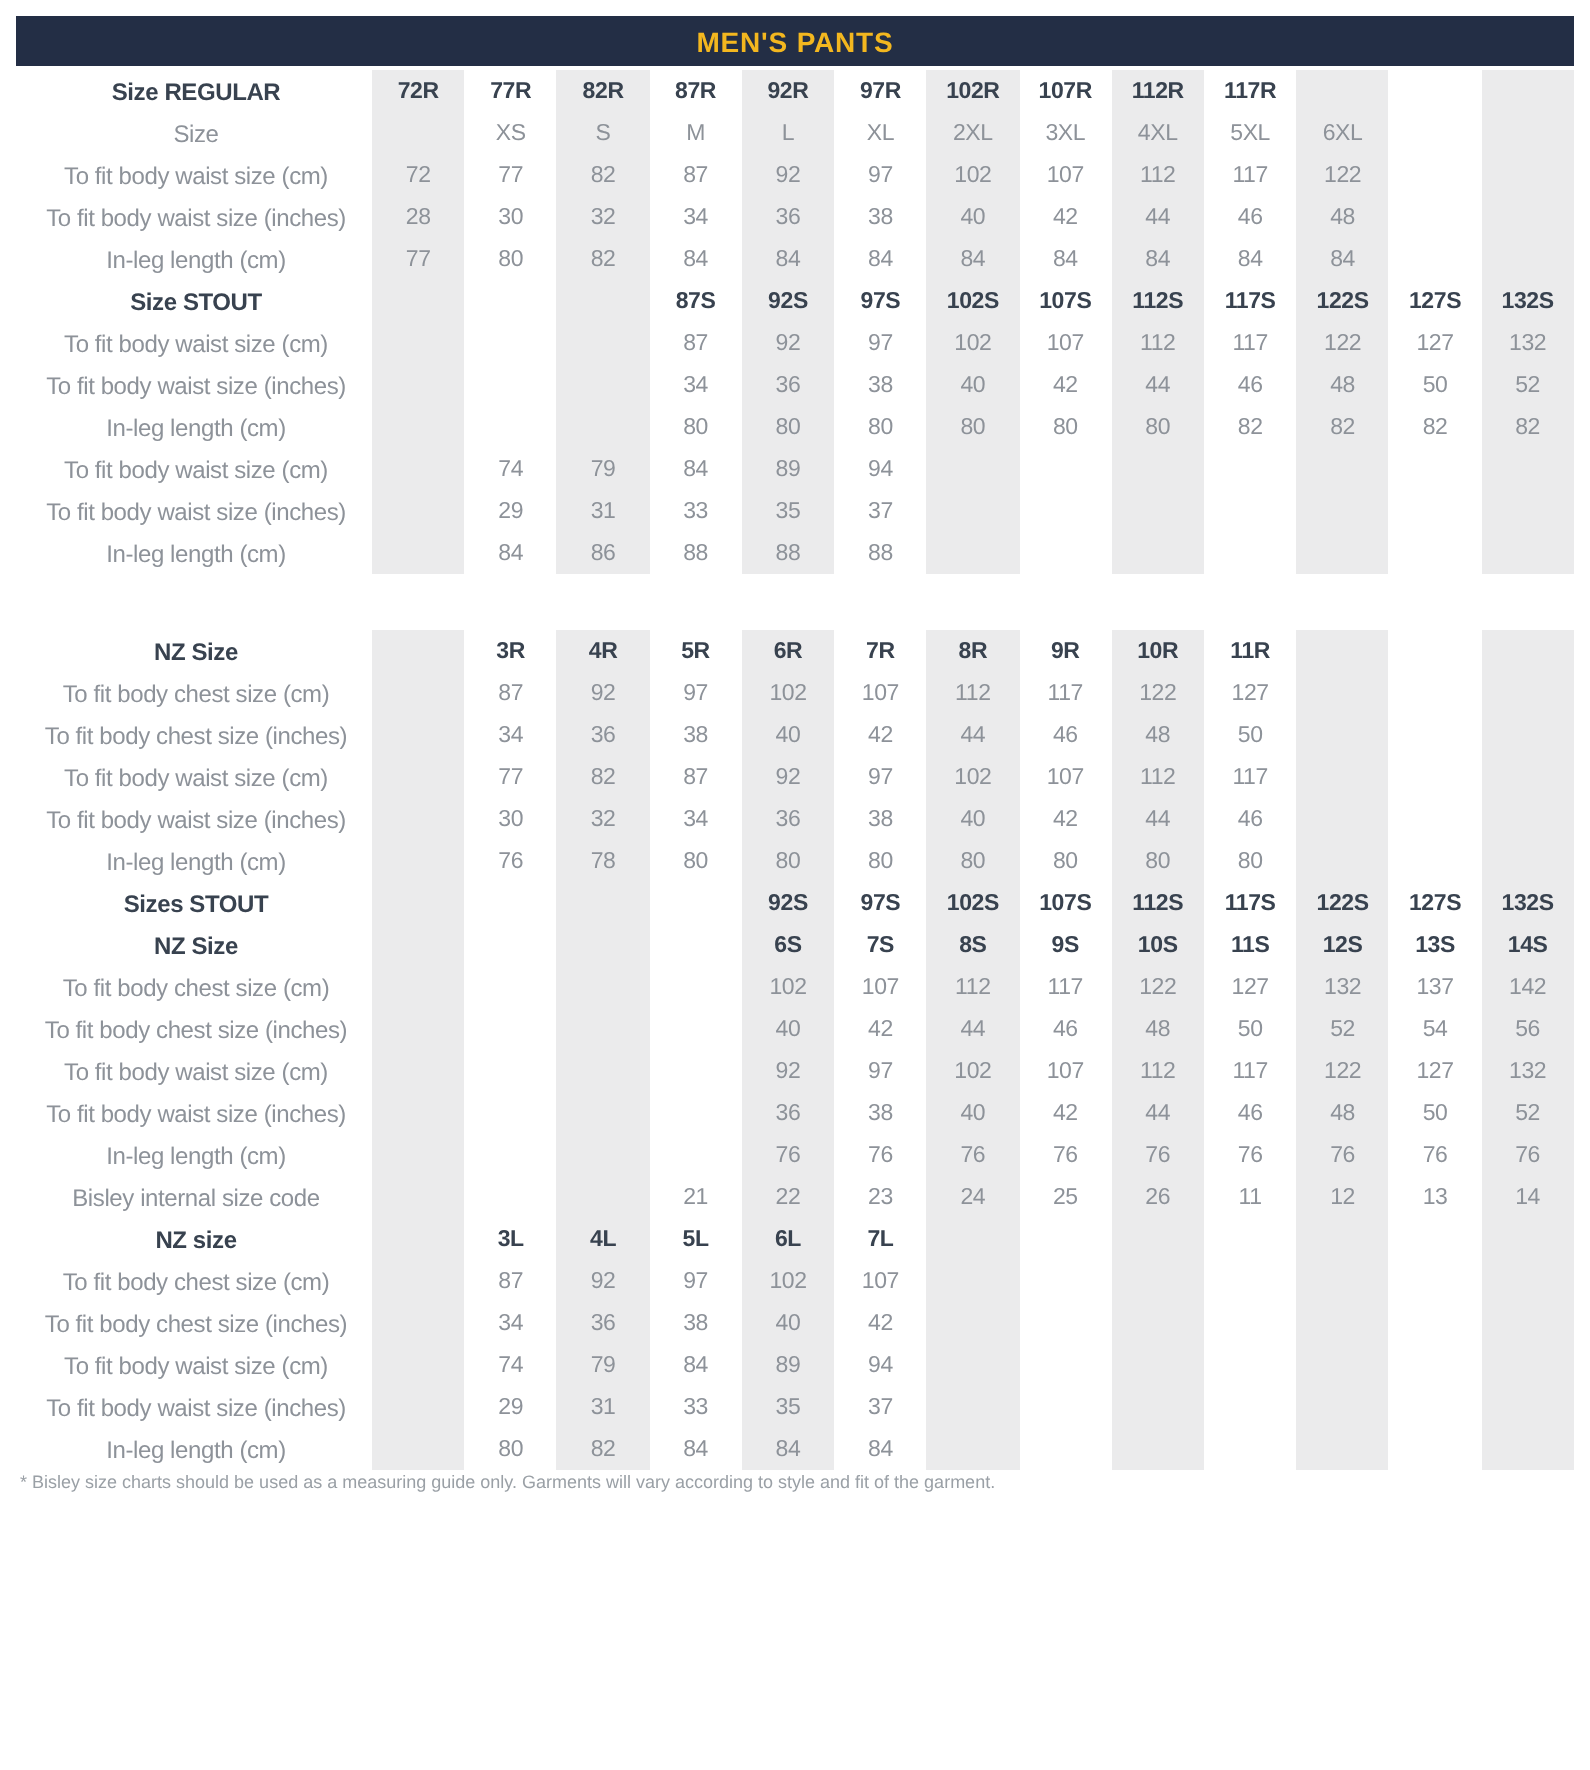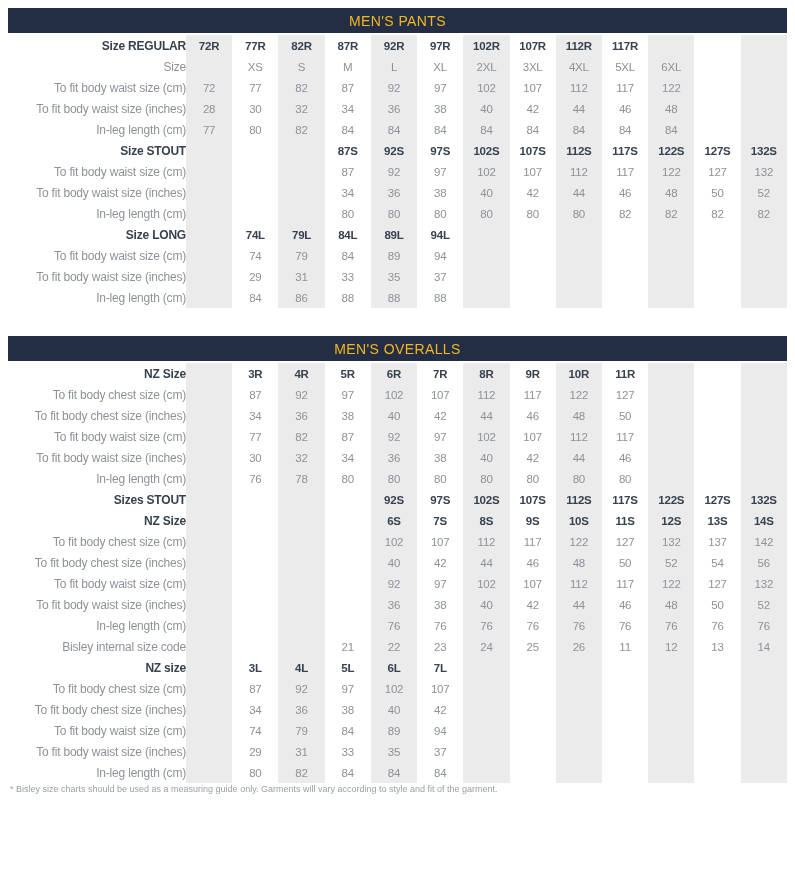--- a/index.html
+++ b/index.html
@@ -6,7 +6,7 @@
   body{width:795px;height:885px;font-family:"Liberation Sans",sans-serif;}
   .page{padding:8px 8px 0 8px;}
   .title-bar{height:25px;background:var(--navy,#232e45);display:flex;align-items:center;justify-content:center;}
-  .title-text{color:var(--yellow,#f3b71f);font-weight:normal;font-size:14px;letter-spacing:.4px;}
+  .title-text{color:var(--yellow,#f3b71f);font-weight:bold;font-size:14px;letter-spacing:.4px;}
   table.size-table{border-collapse:collapse;table-layout:fixed;width:779px;margin-top:2px;}
   table.size-table td{height:21px;padding:0;font-size:11.5px;letter-spacing:-.2px;text-align:center;
     color:var(--body_text,#8d9299);white-space:nowrap;overflow:hidden;}

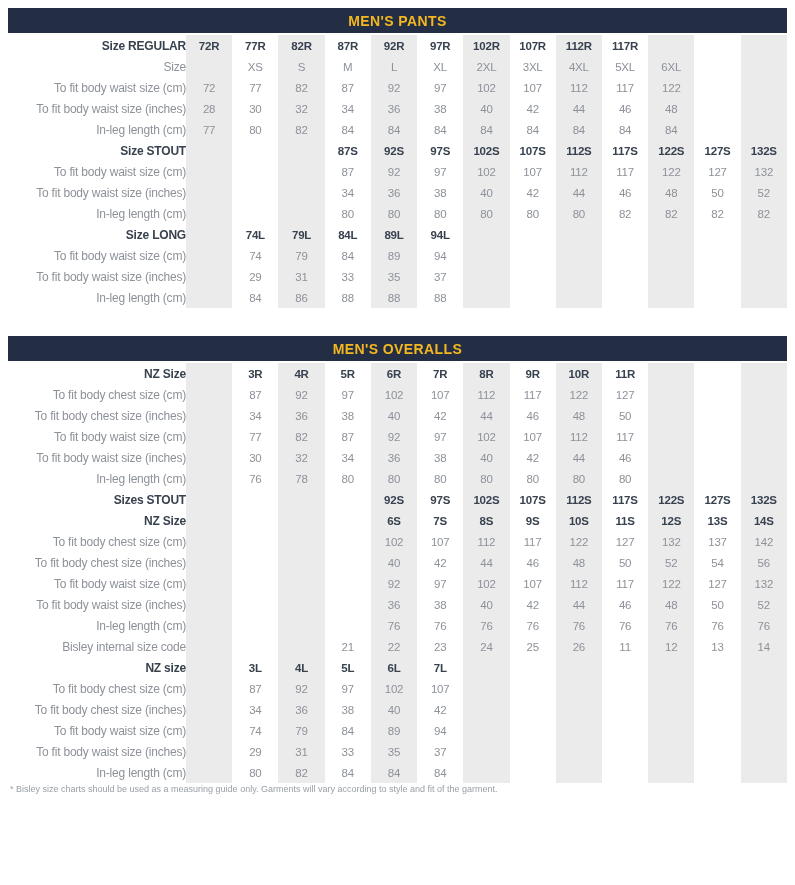--- a/index.html
+++ b/index.html
@@ -12,7 +12,7 @@
     color:var(--body_text,#8d9299);white-space:nowrap;overflow:hidden;}
   
   table.size-table td:nth-child(even){background:var(--stripe,#ebebec);}
-  table.size-table td.label{text-align:right;font-size:12px;padding-left:2px;margin-left:16px;}
+  table.size-table td.label{text-align:center;font-size:12px;padding-left:2px;margin-left:16px;}
   tr.header-row td{color:var(--heading_text,#38424f);font-weight:bold;}
   section.table-section{margin:0;}
   section.second{margin-top:28px;}

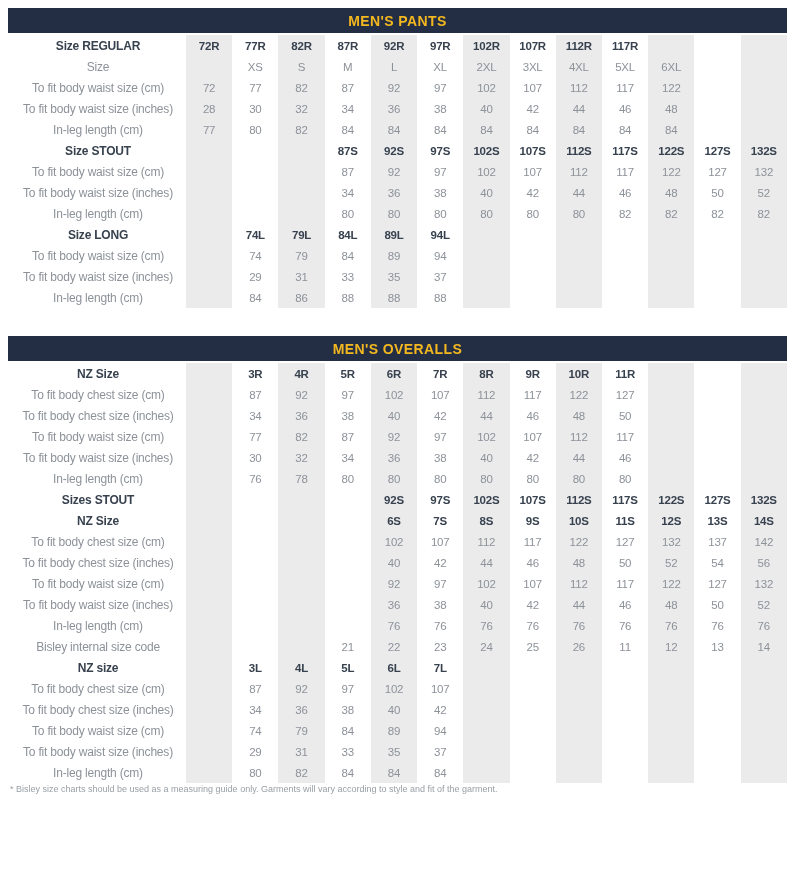--- a/index.html
+++ b/index.html
@@ -190,22 +190,6 @@
             <td>82</td>
             <td>82</td>
           </tr>
-          <tr class="header-row">
-            <td class="label">Size LONG</td>
-            <td></td>
-            <td>74L</td>
-            <td>79L</td>
-            <td>84L</td>
-            <td>89L</td>
-            <td>94L</td>
-            <td></td>
-            <td></td>
-            <td></td>
-            <td></td>
-            <td></td>
-            <td></td>
-            <td></td>
-          </tr>
           <tr class="data-row">
             <td class="label">To fit body waist size (cm)</td>
             <td></td>

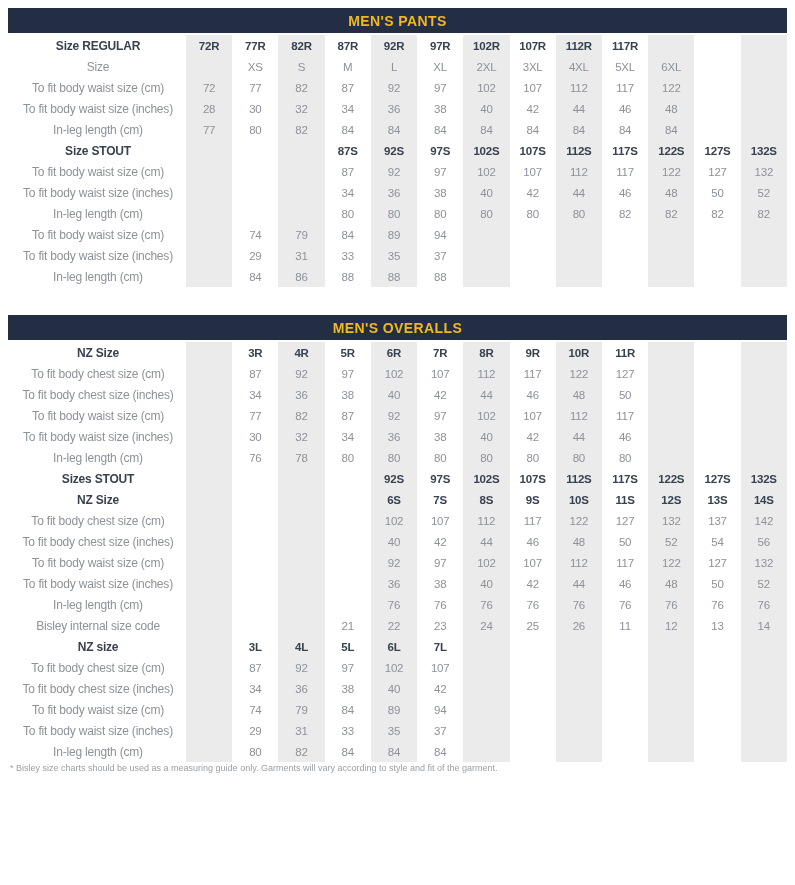--- a/index.html
+++ b/index.html
@@ -243,9 +243,6 @@
   </section>
 
   <section class="table-section second">
-    <div class="title-bar">
-      <span class="title-text">MEN'S OVERALLS</span>
-    </div>
     <table class="size-table">
       <colgroup>
           <col class="col-label">

